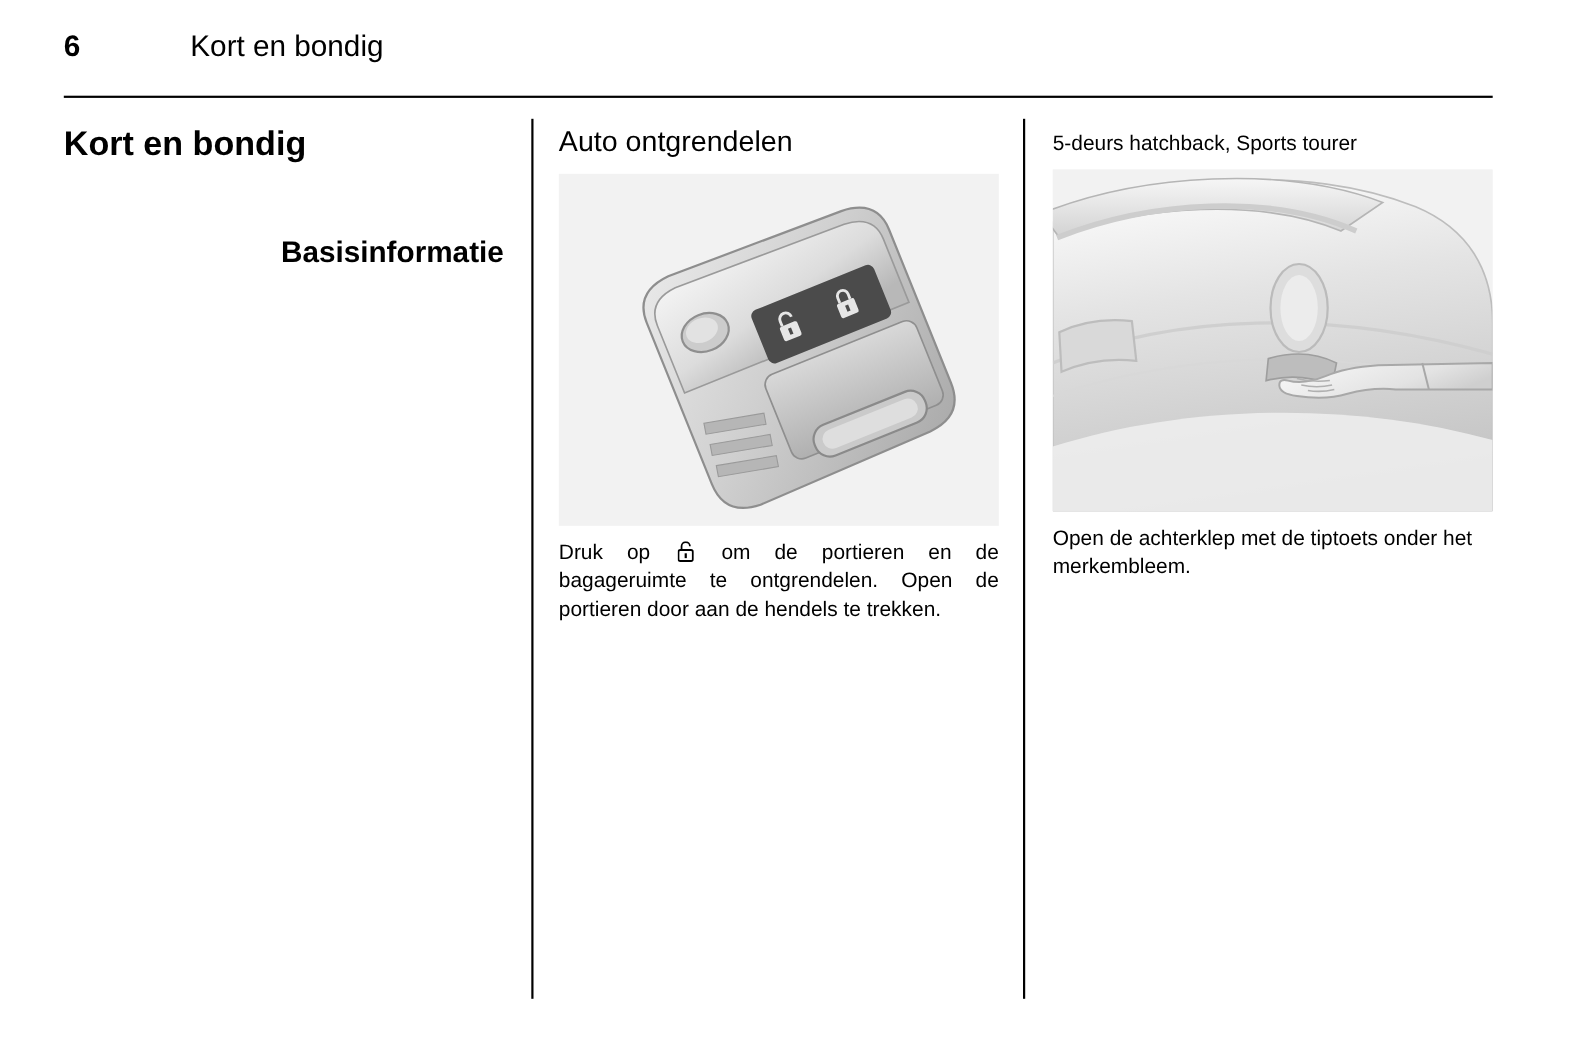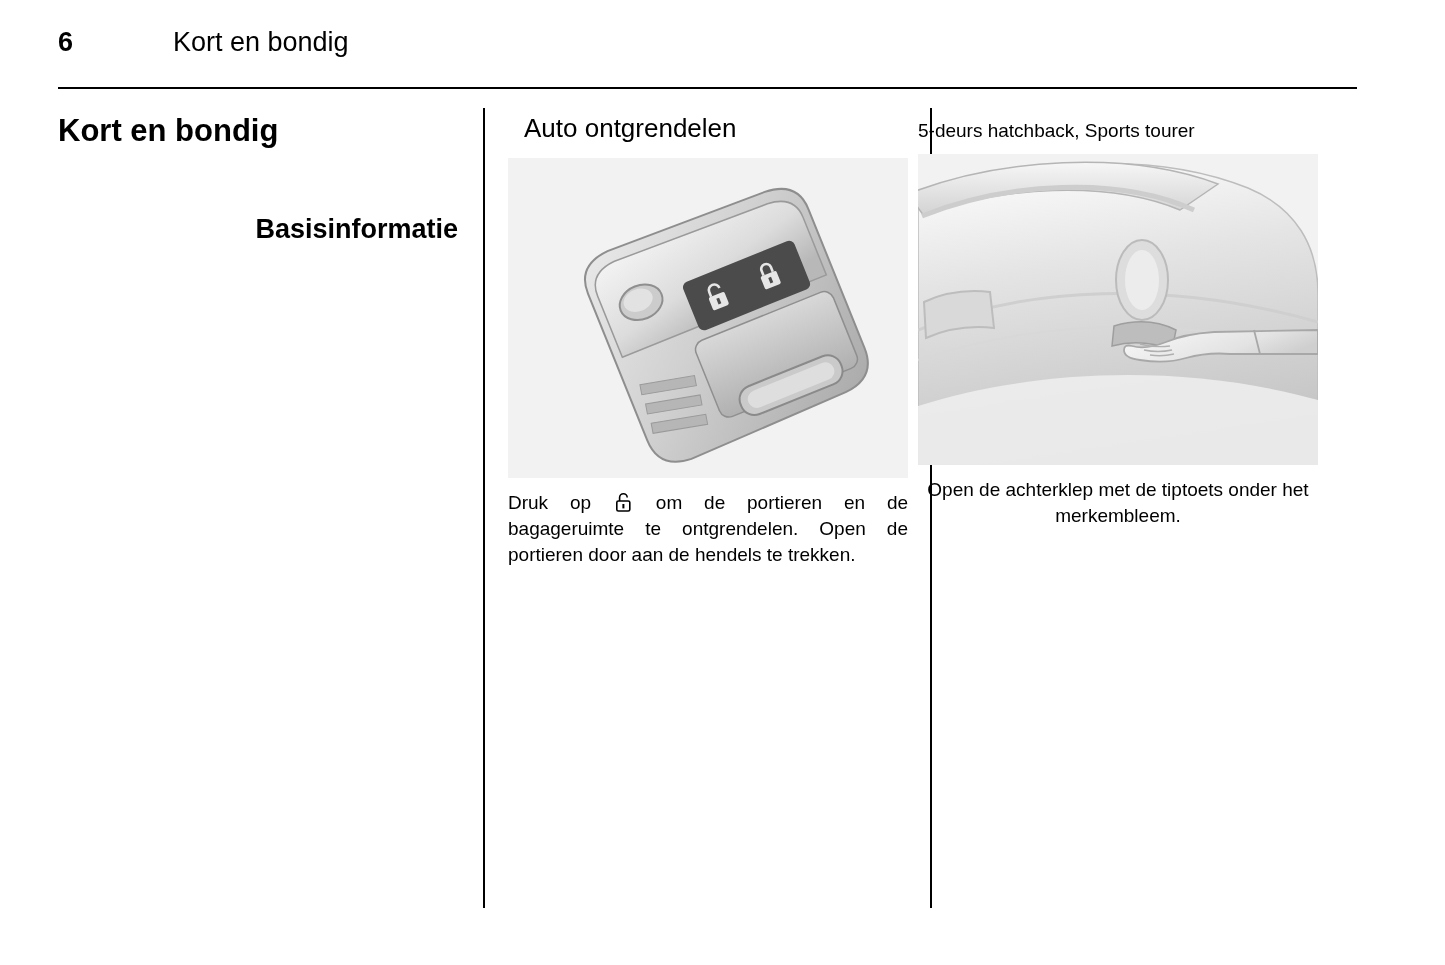--- a/index.html
+++ b/index.html
@@ -88,7 +88,7 @@
     font-size: 26px;
     font-weight: 400;
     line-height: 32px;
-    margin: 4px 0 0 16px;
+    margin: 4px 0 0 0;
   }
   .h3 {
     font-size: 19px;

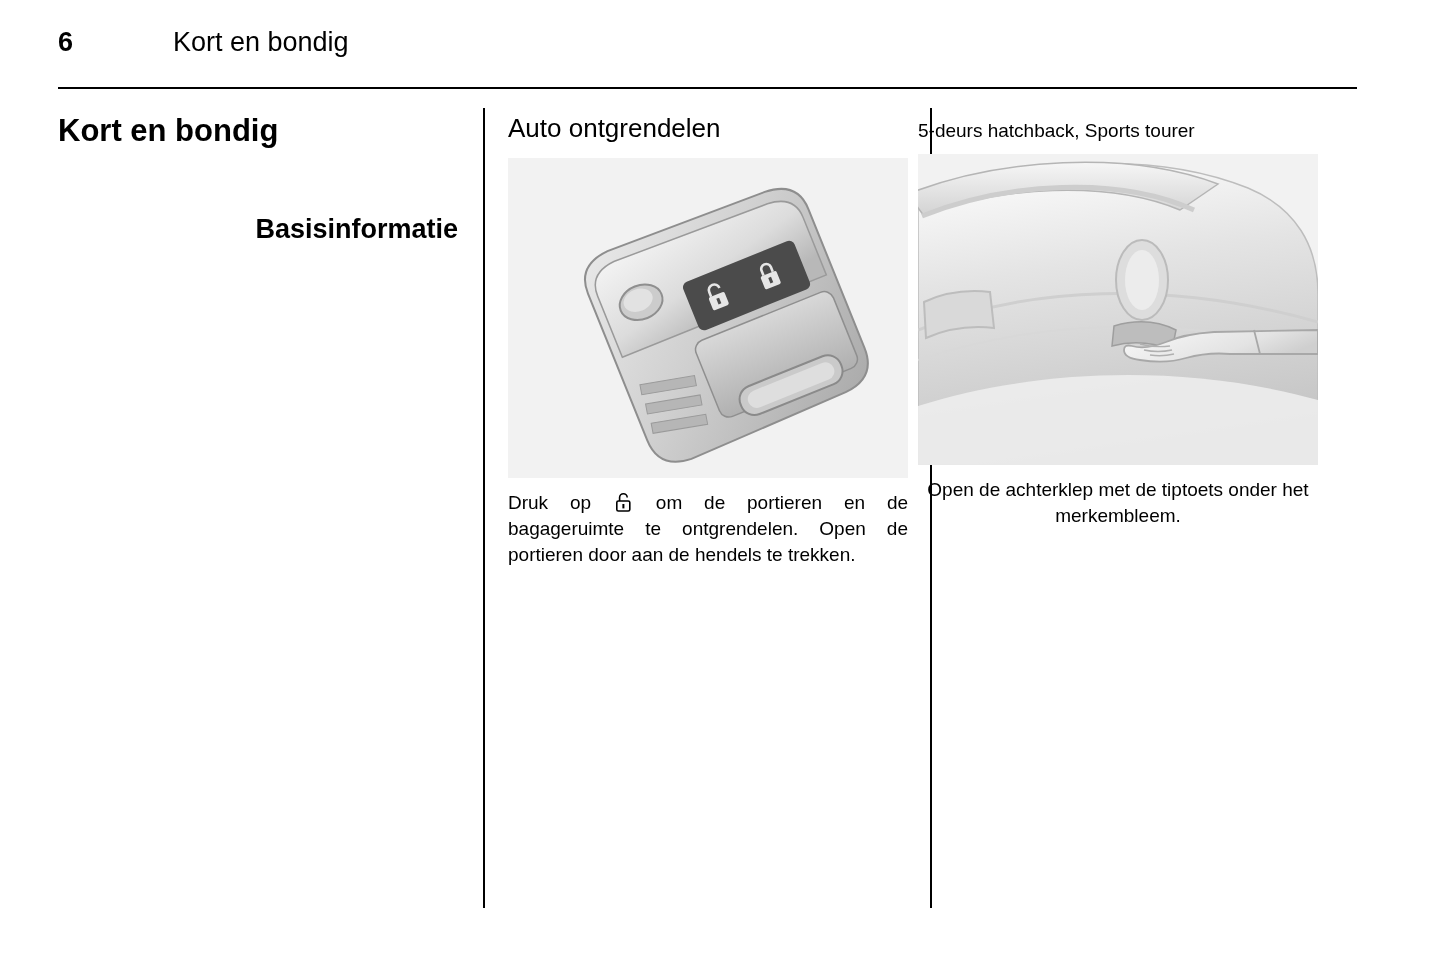--- a/index.html
+++ b/index.html
@@ -69,7 +69,7 @@
   }
   .col-1 { left: 58px;  width: 400px; }
   .col-2 { left: 508px; width: 400px; }
-  .col-3 { left: 918px; width: 400px; }
+  .col-3 { left: 957px; width: 400px; }
 
   .chapter-title {
     font-size: 31px;

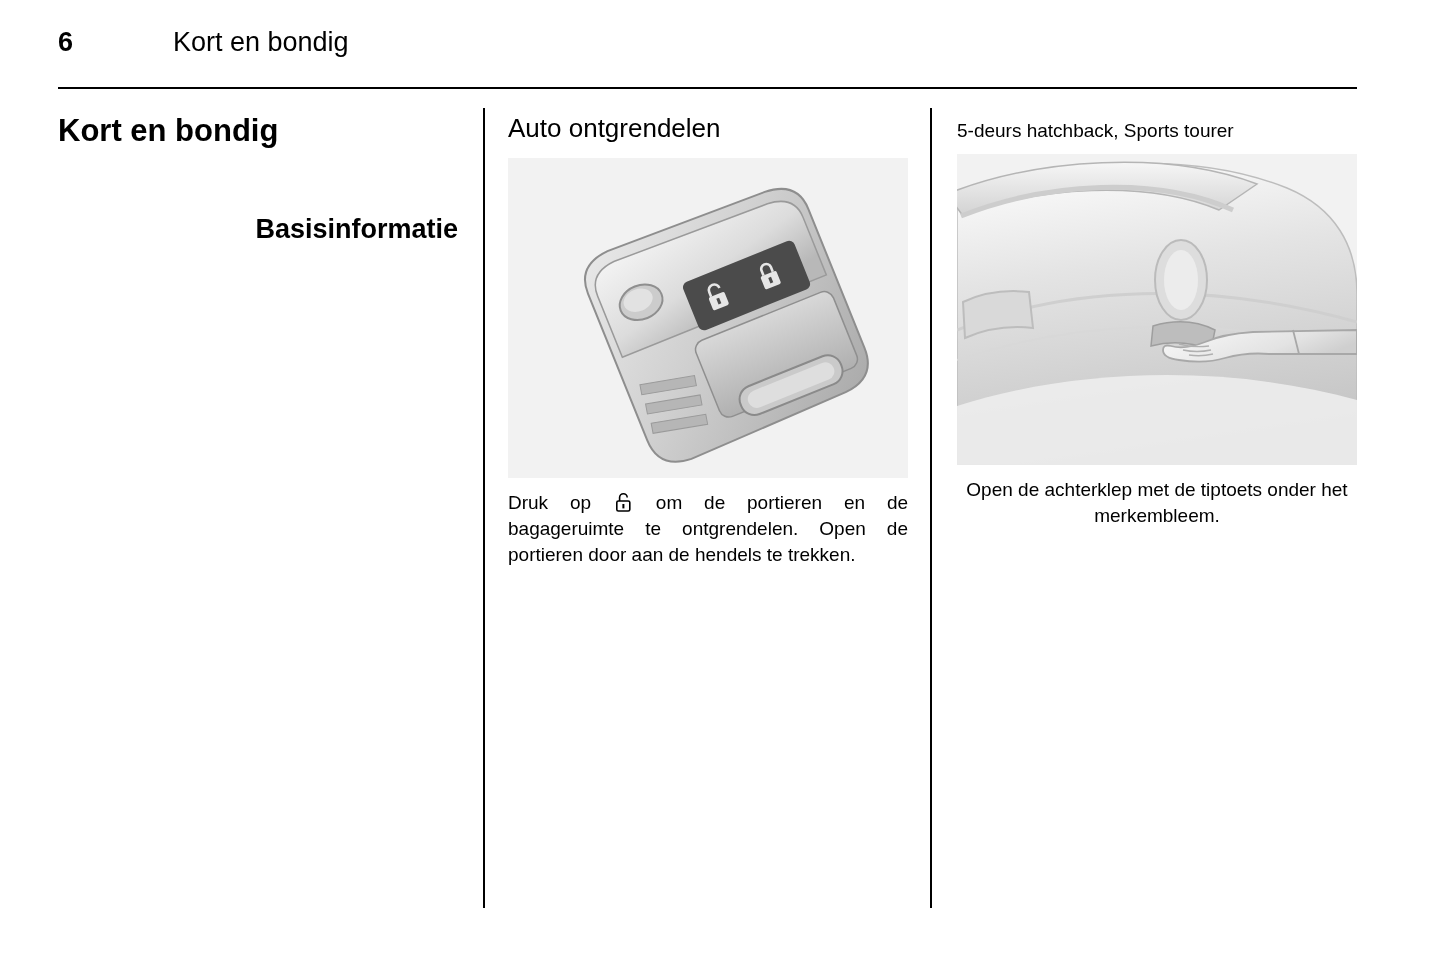--- a/index.html
+++ b/index.html
@@ -103,7 +103,7 @@
     text-align: justify;
     hyphens: manual;
   }
-  .body-text.no-justify { text-align: center; }
+  .body-text.no-justify { text-align: left; }
 
   
   .figure {

